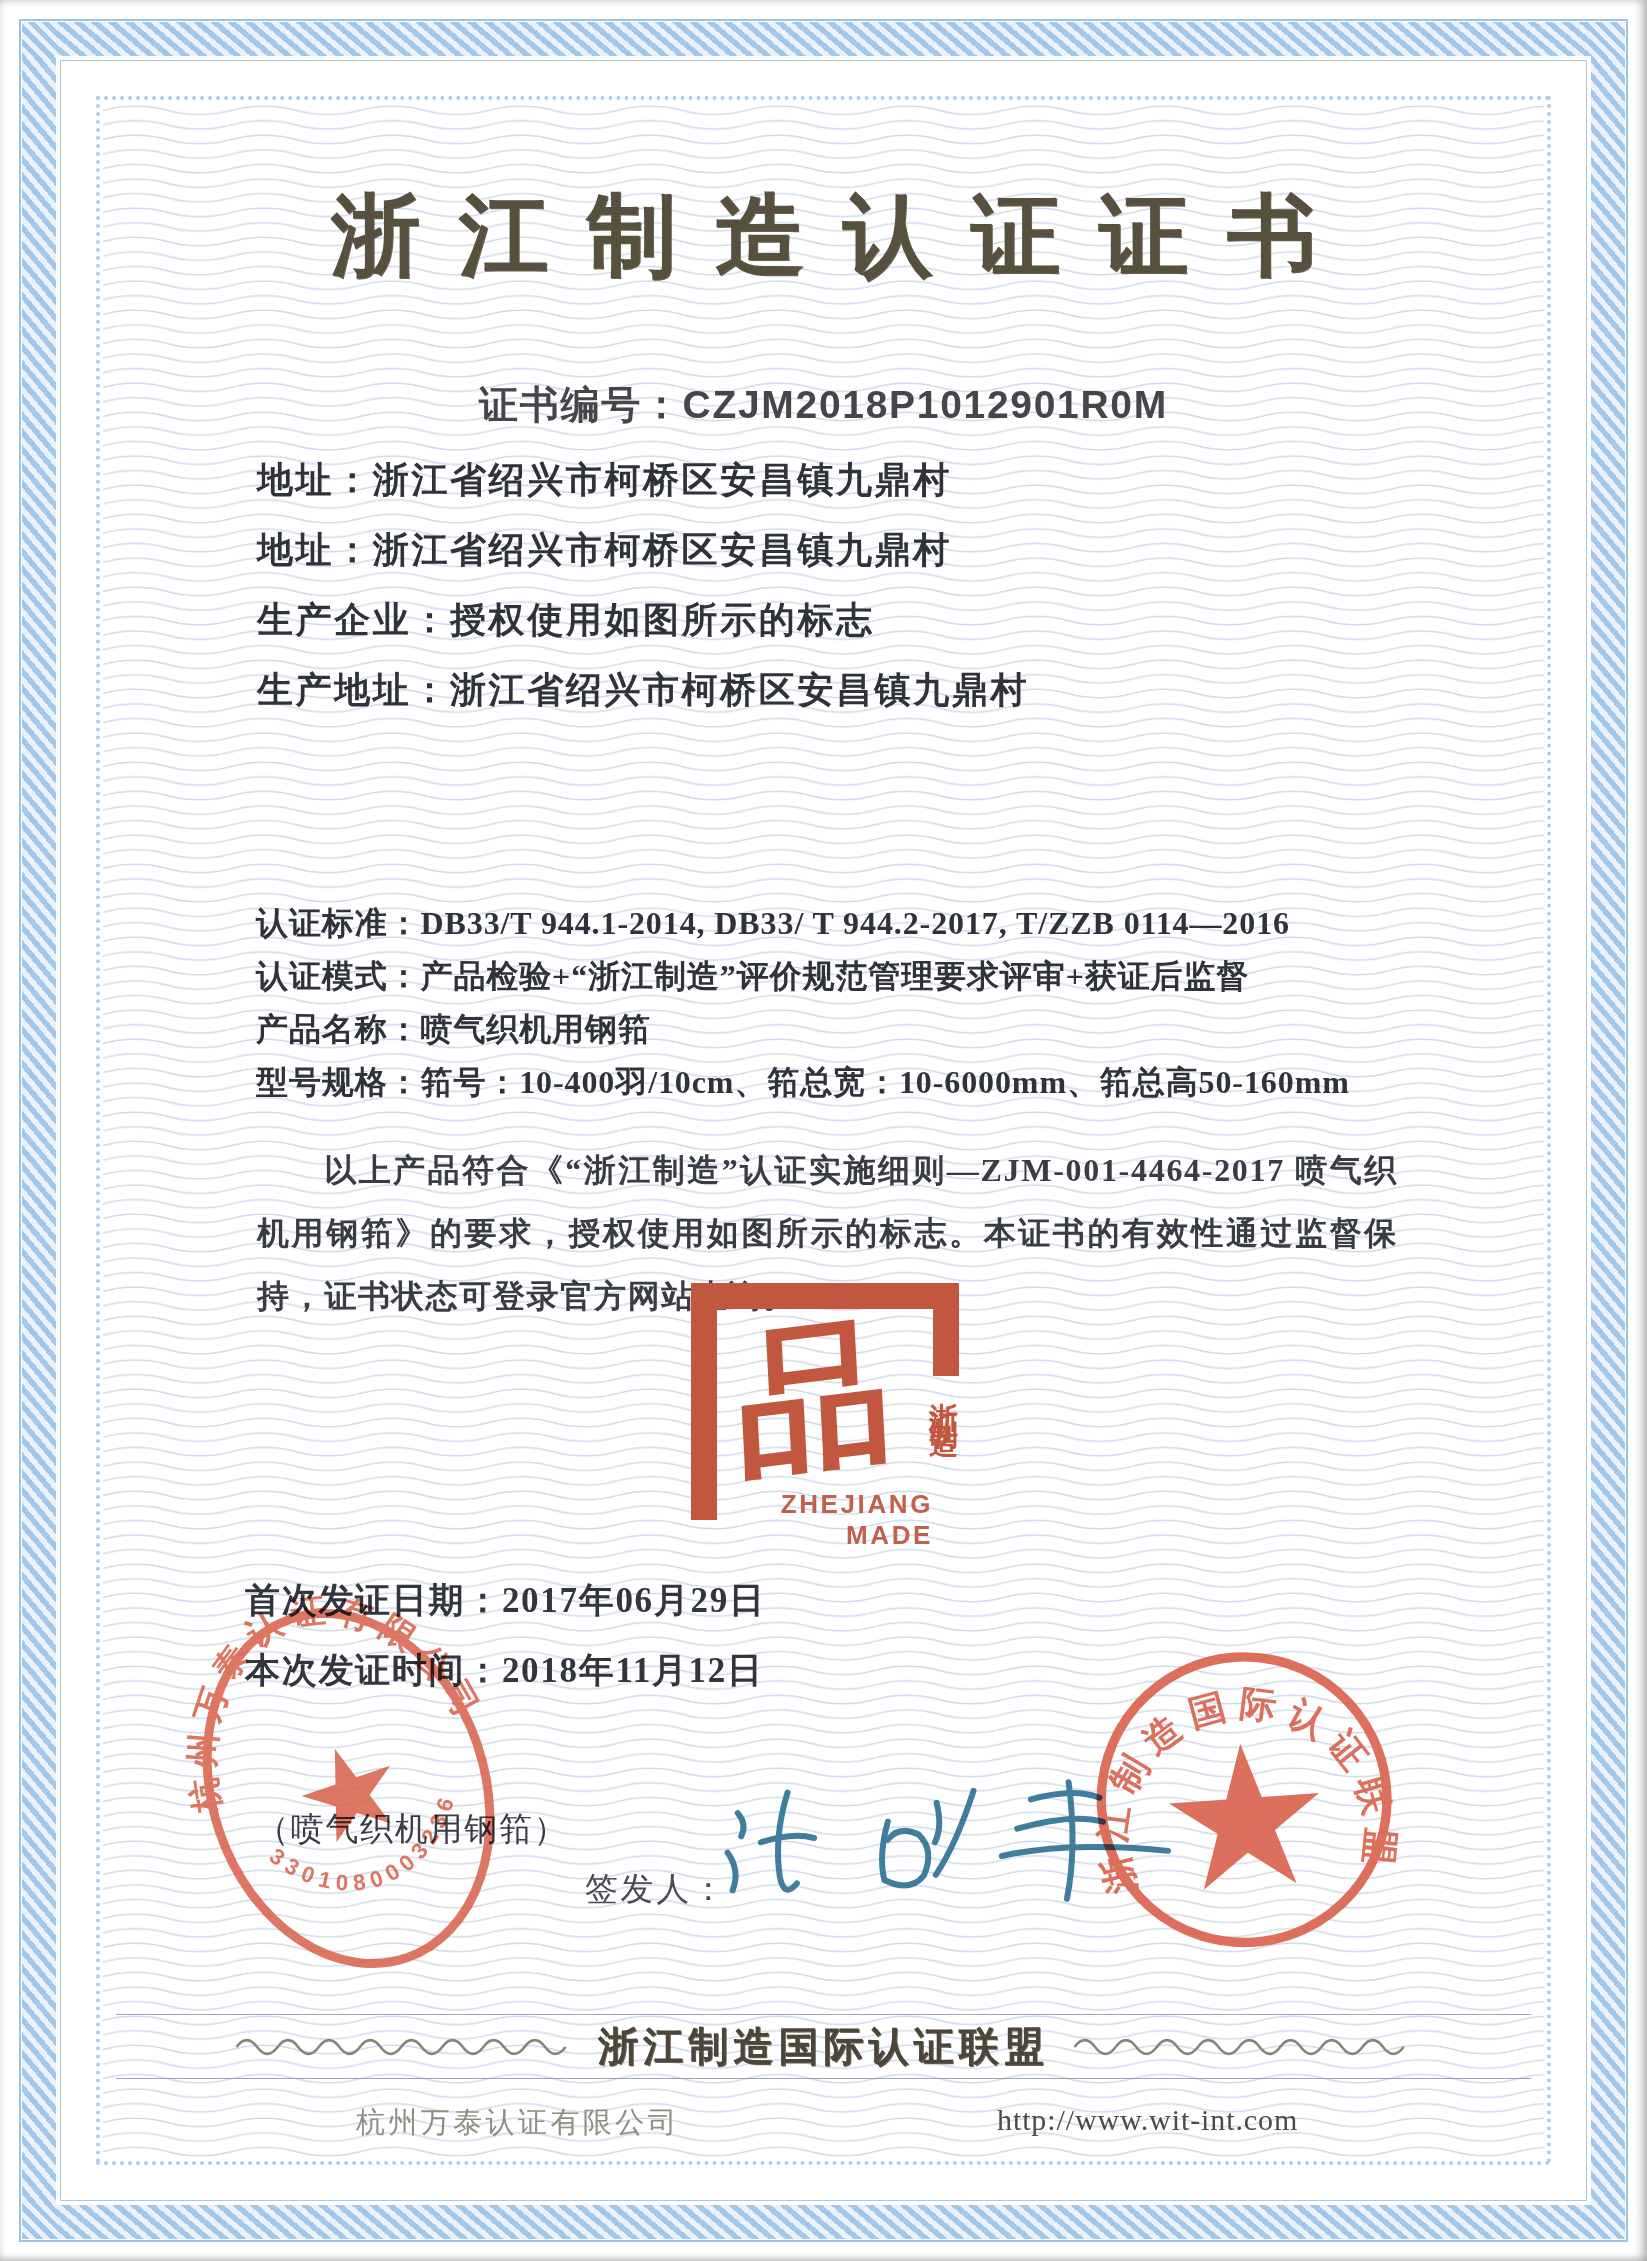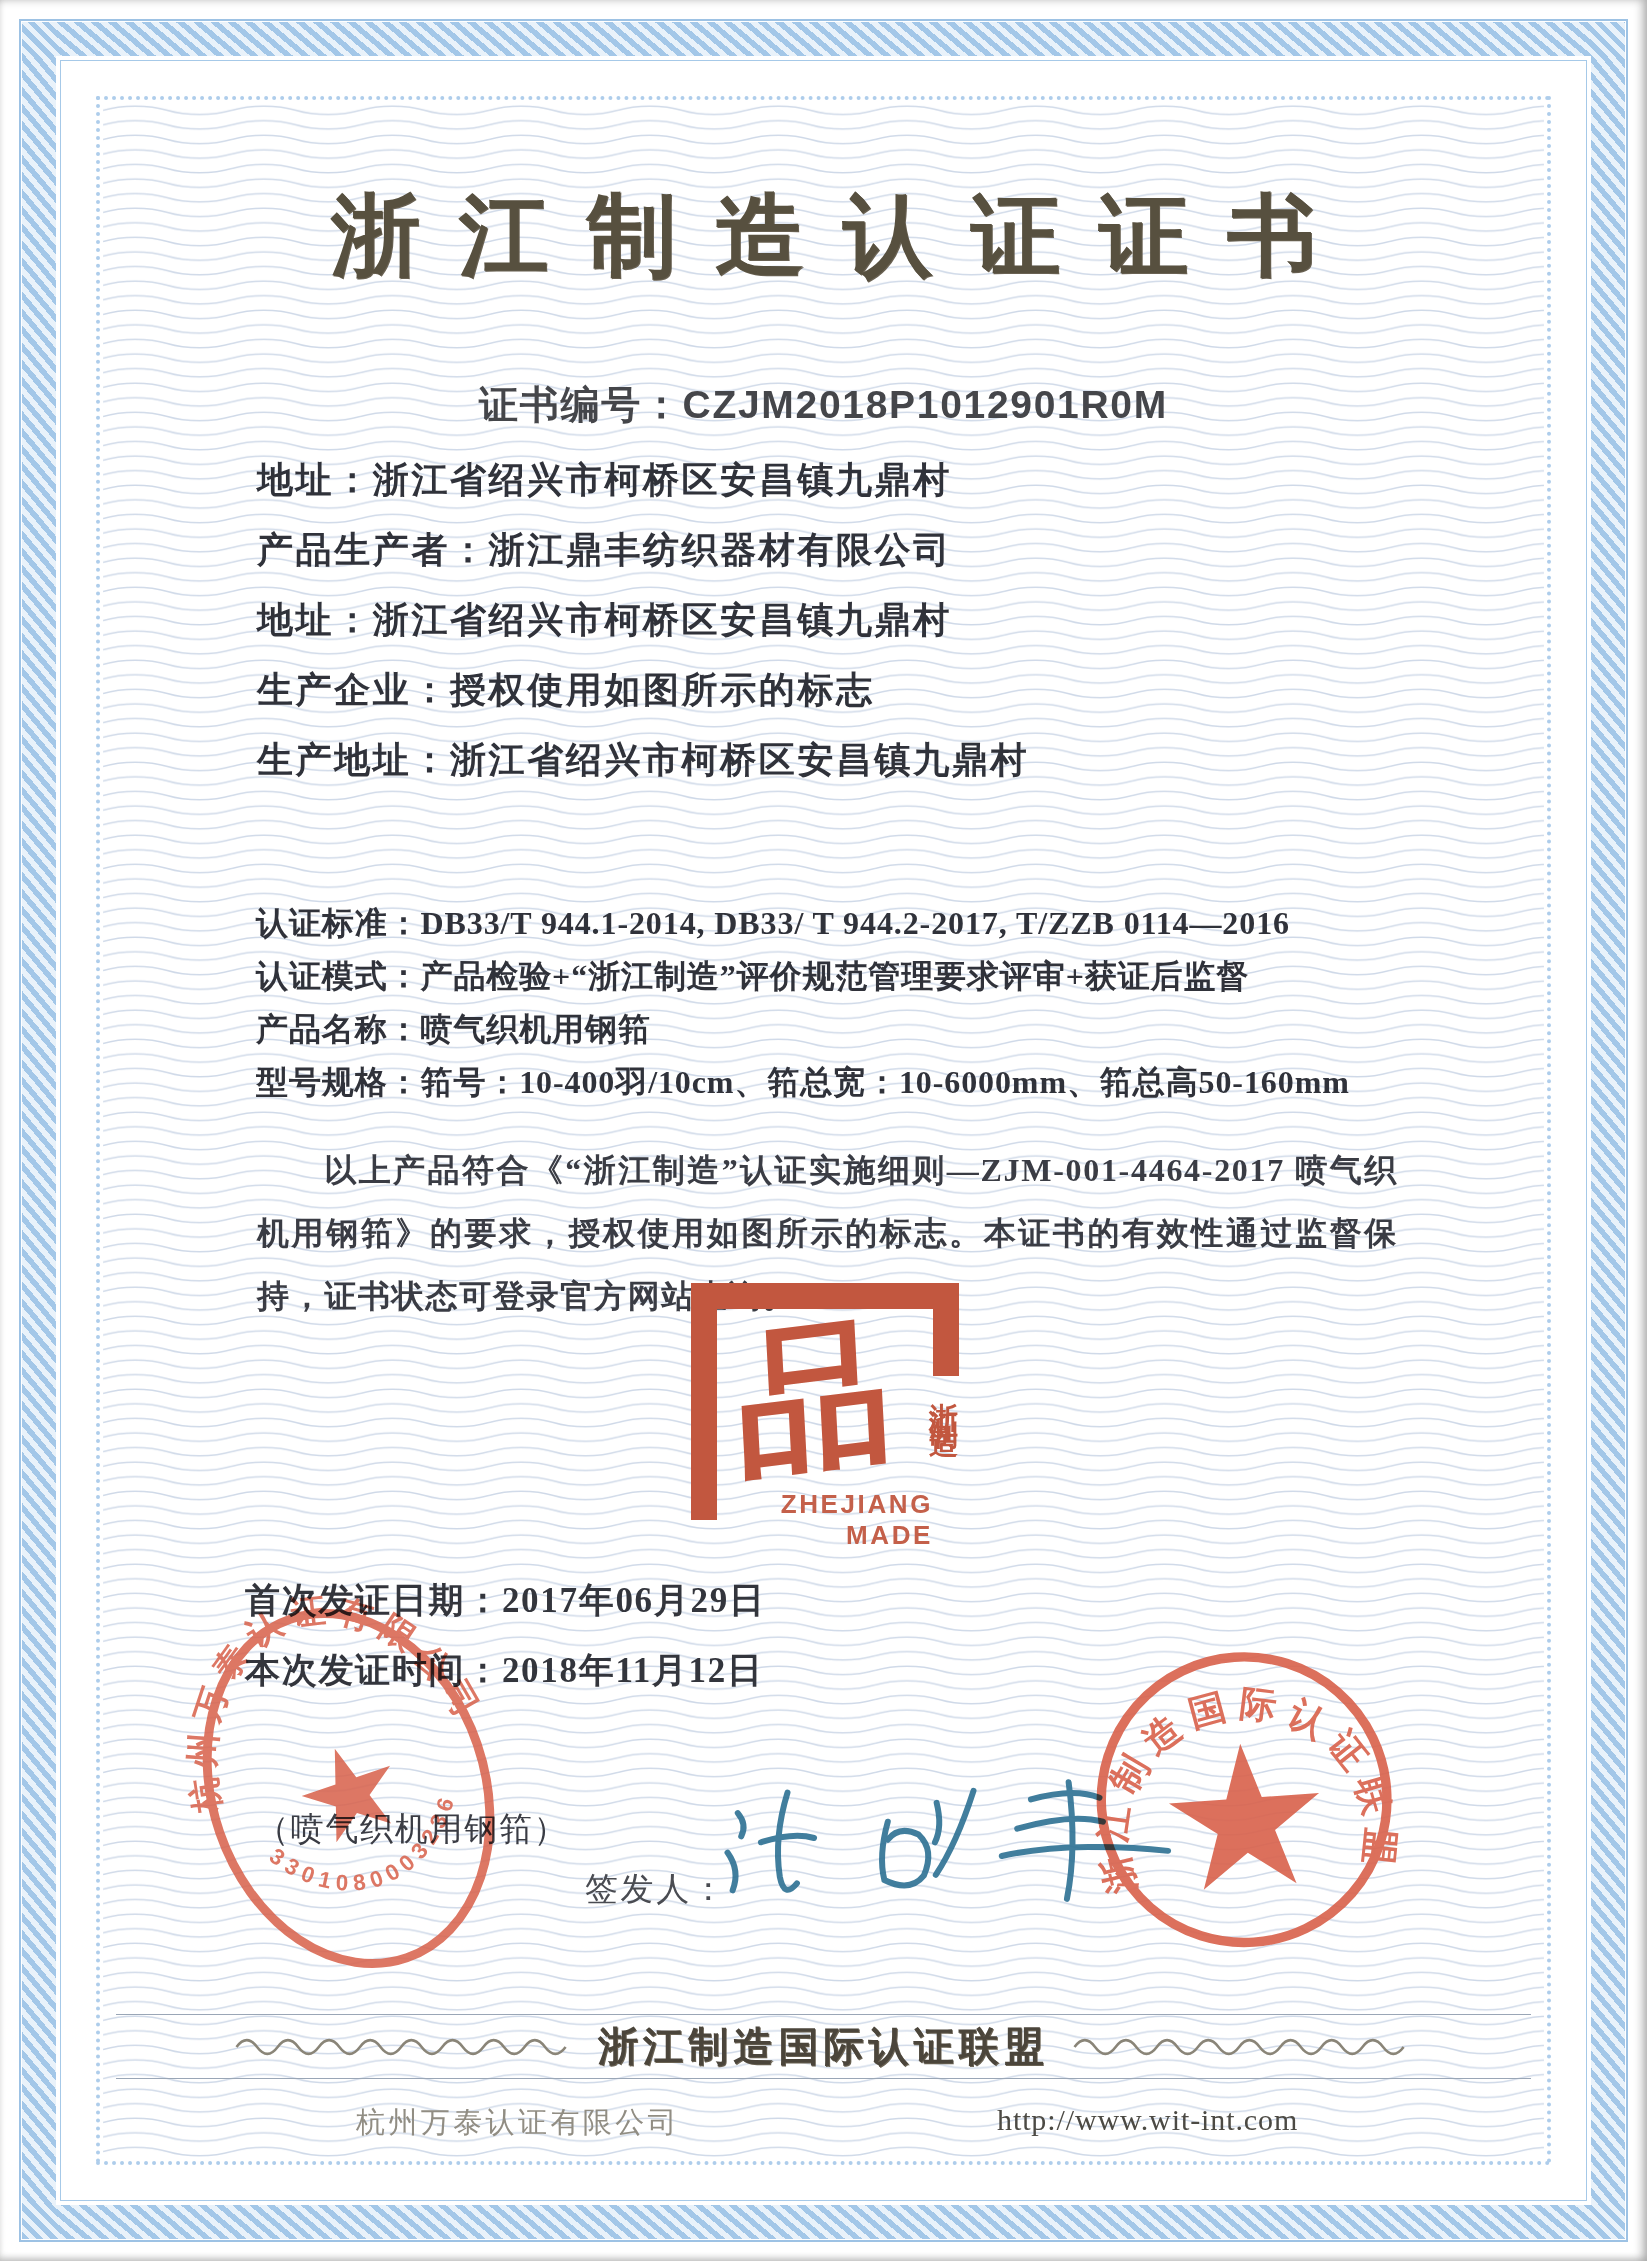--- a/index.html
+++ b/index.html
@@ -114,7 +114,6 @@
 
     <div class="party-list">
       <div class="party-line">地址：浙江省绍兴市柯桥区安昌镇九鼎村</div>
-      <div class="party-line">产品生产者：浙江鼎丰纺织器材有限公司</div>
       <div class="party-line">地址：浙江省绍兴市柯桥区安昌镇九鼎村</div>
       <div class="party-line">生产企业：授权使用如图所示的标志</div>
       <div class="party-line">生产地址：浙江省绍兴市柯桥区安昌镇九鼎村</div>

